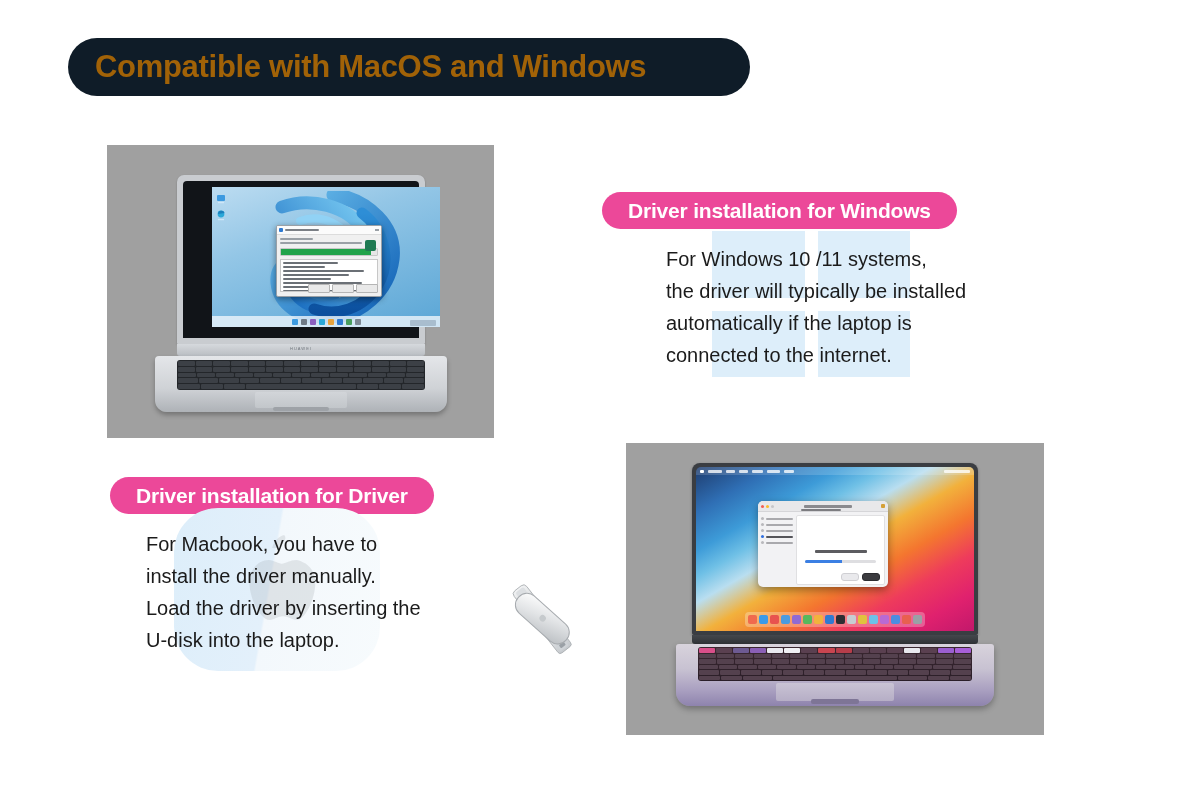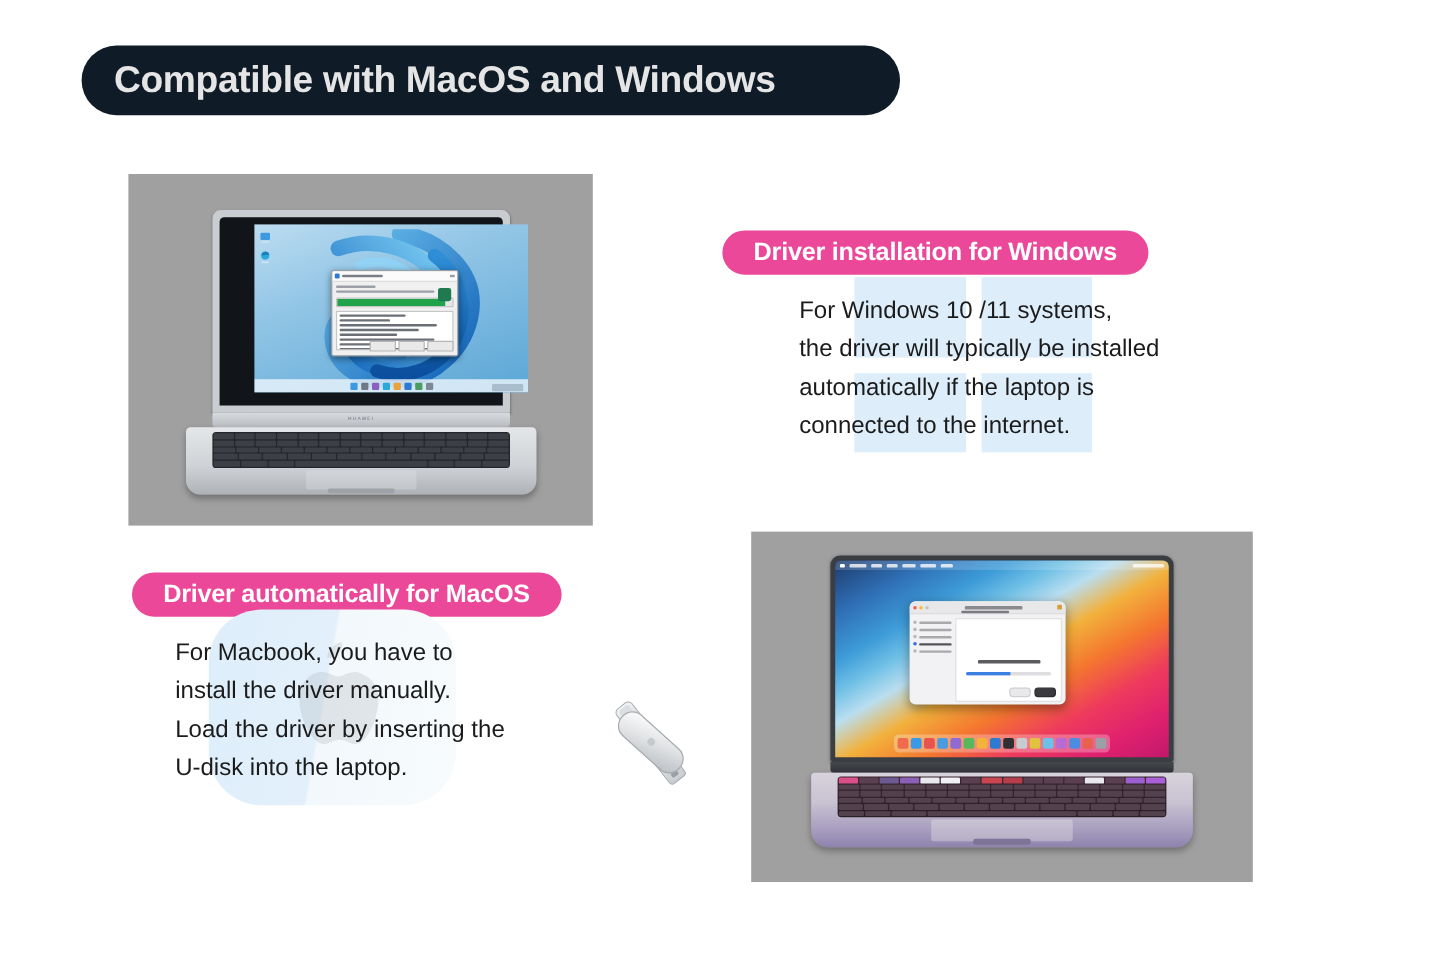--- a/index.html
+++ b/index.html
@@ -32,7 +32,7 @@
     padding-left: 27px;
   }
   .title-pill-text {
-    color: #e5e5e5;
+    color: #a16207;
     font-size: 31px;
     font-weight: bold;
     letter-spacing: -0.3px;

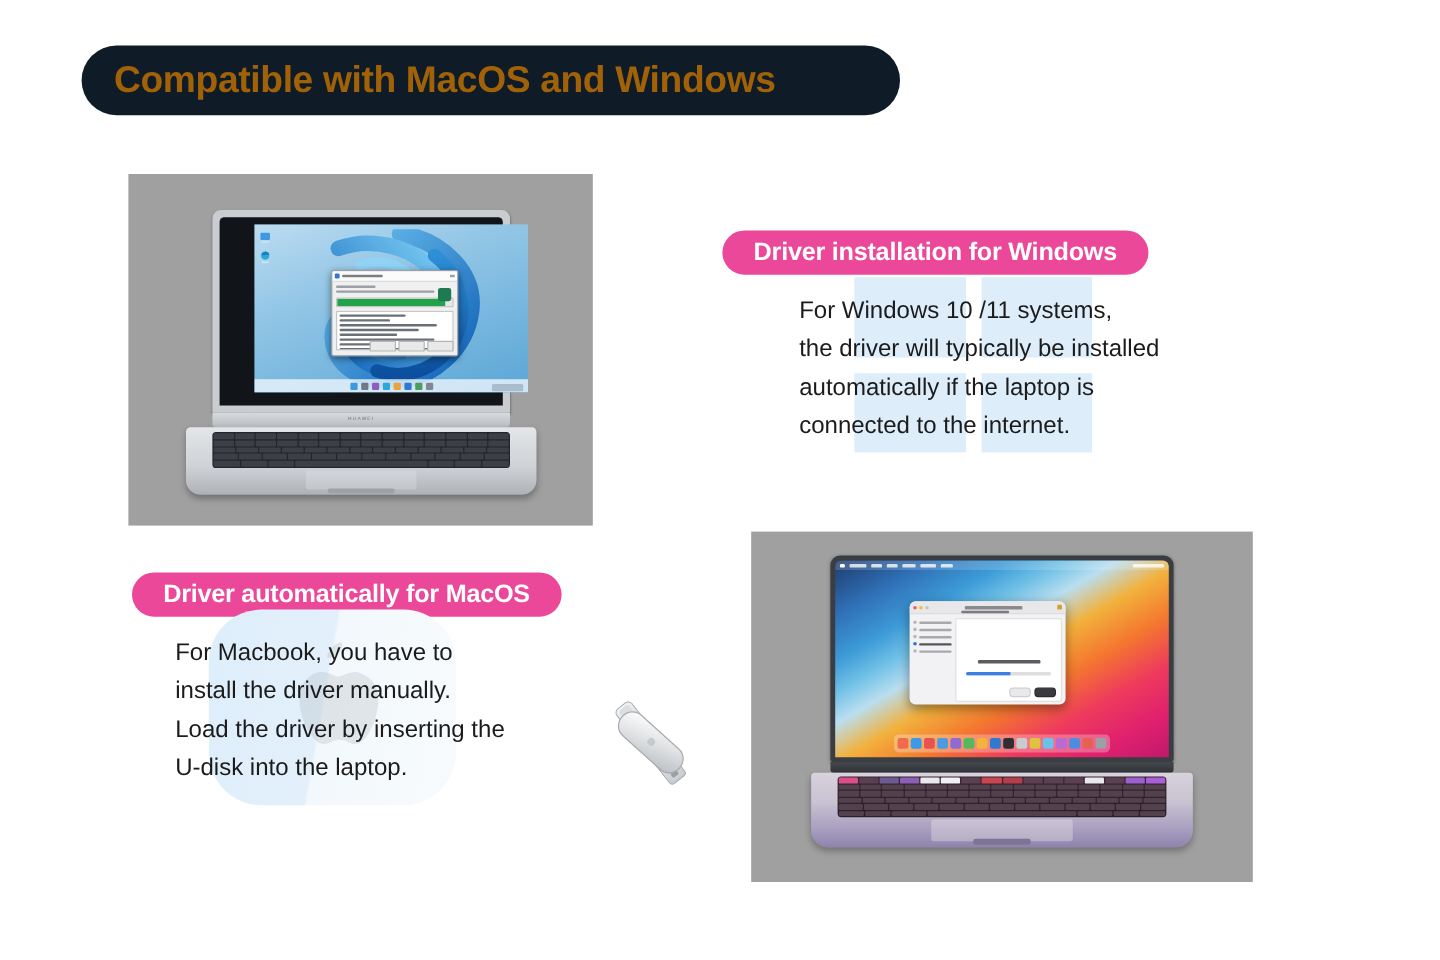--- a/index.html
+++ b/index.html
@@ -537,7 +537,7 @@
 </div>
 
 <div class="head-pill macos">
-  <span class="head-pill-text">Driver automatically for MacOS</span>
+  <span class="head-pill-text">Driver installation for Driver</span>
 </div>
 
 <div class="body-text macos">For Macbook, you have to

